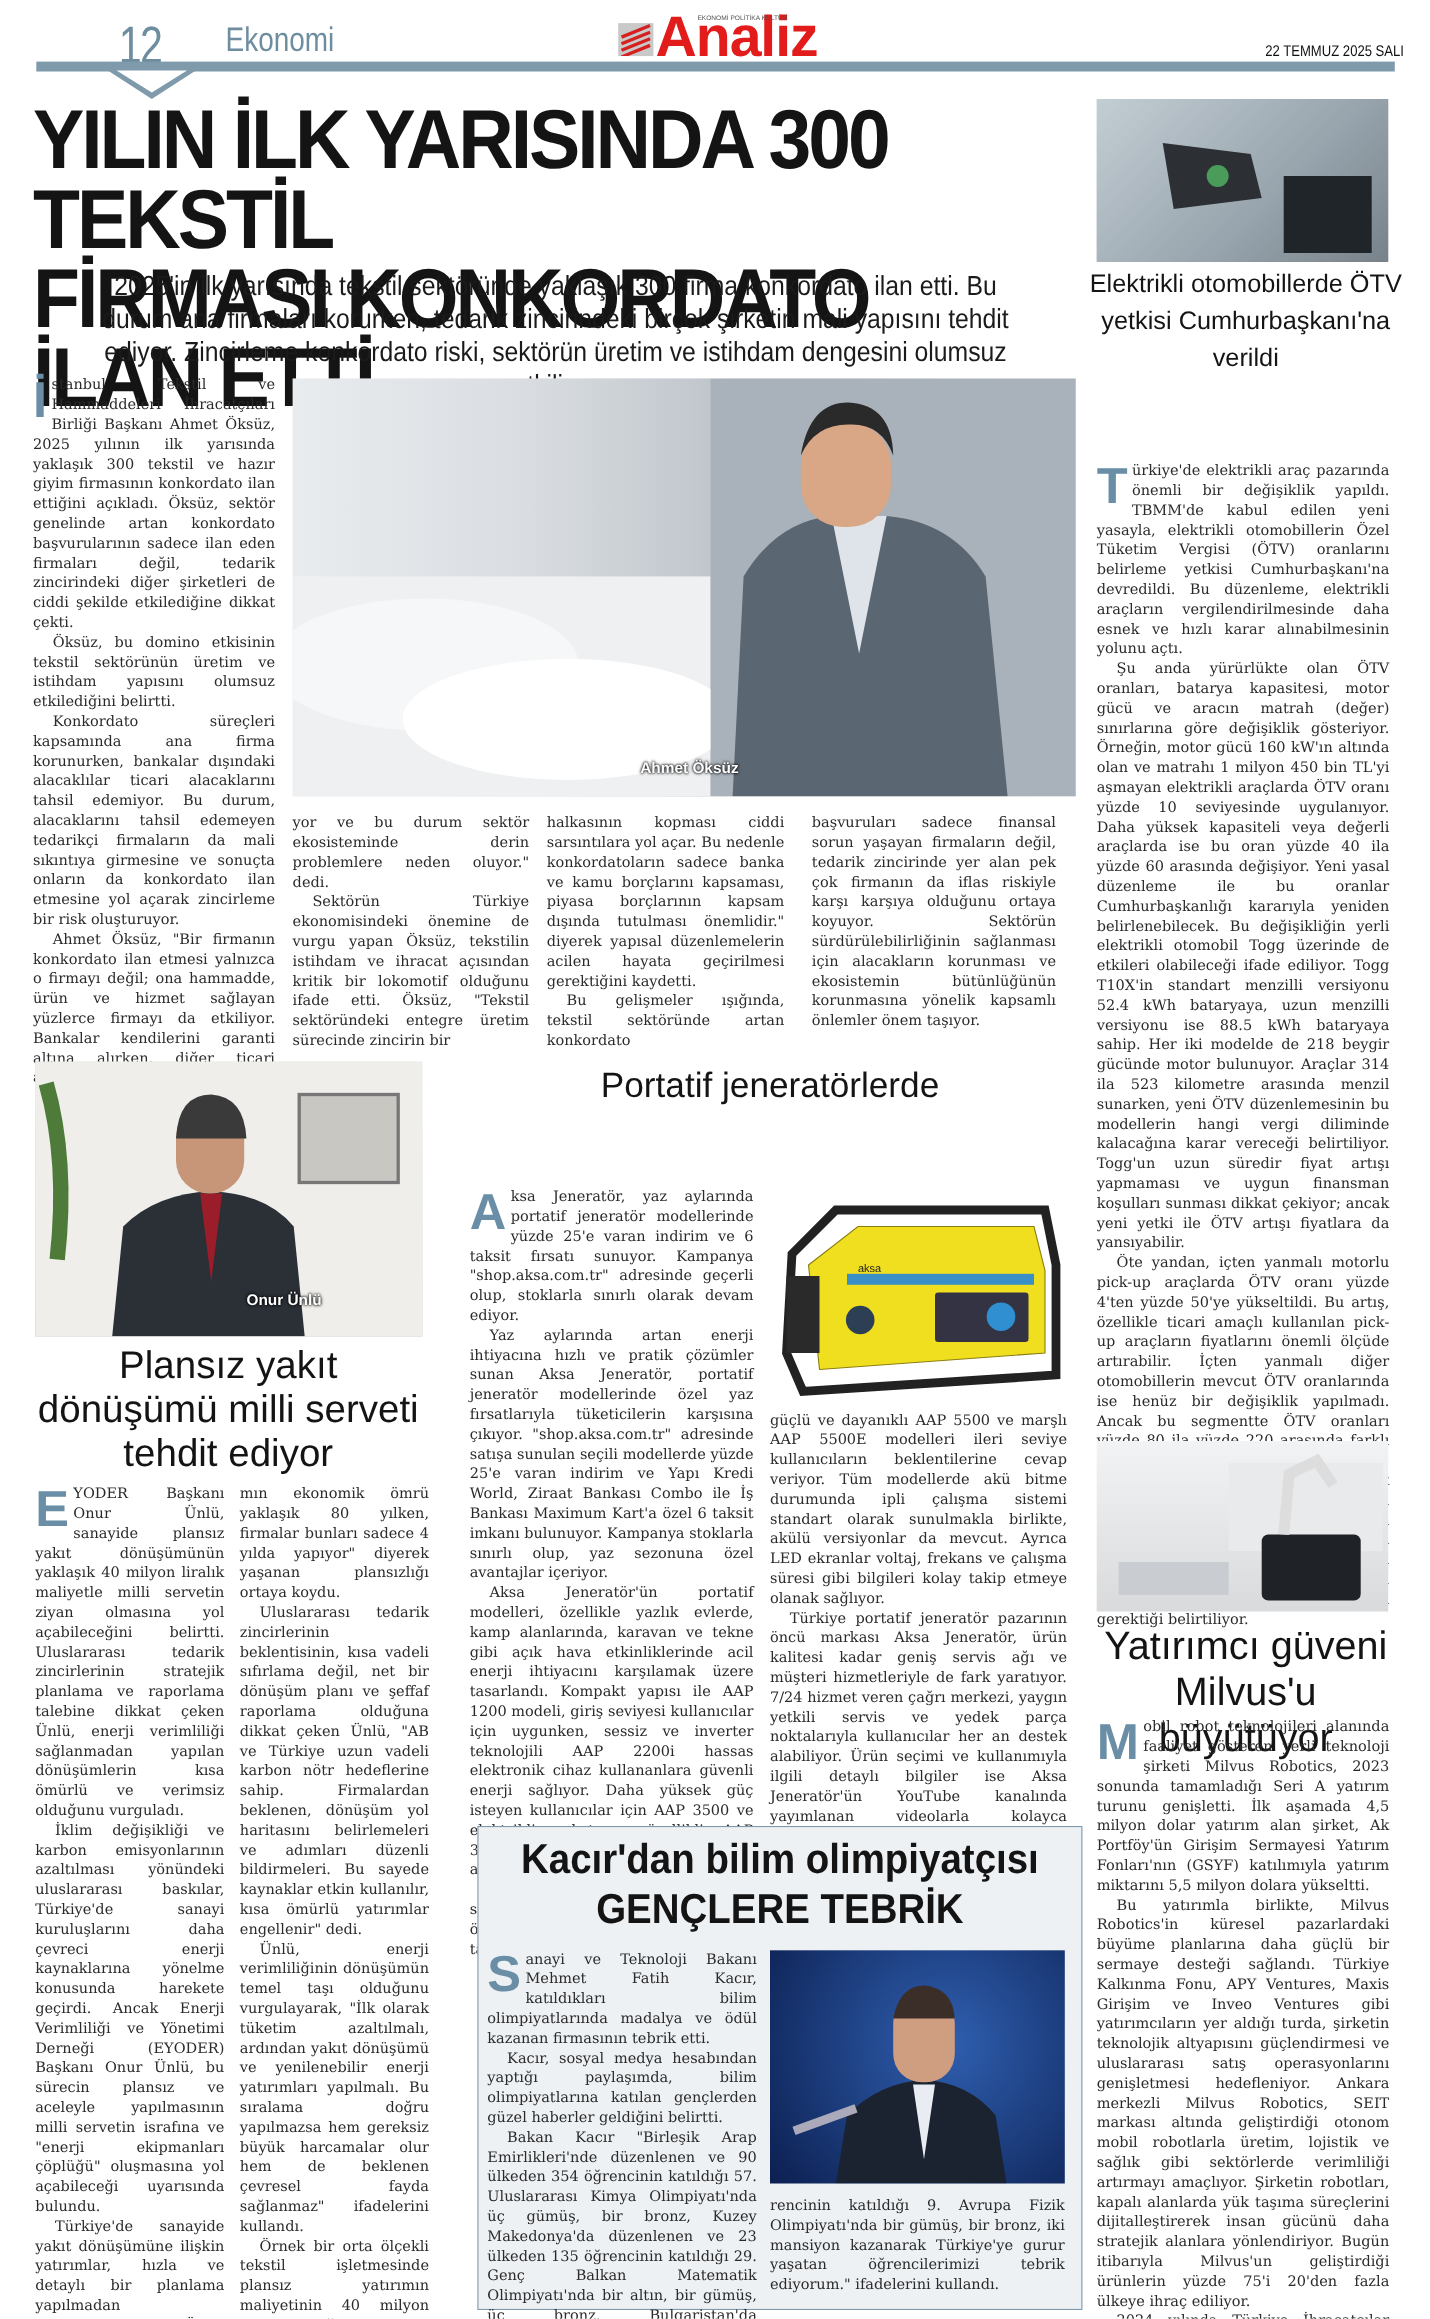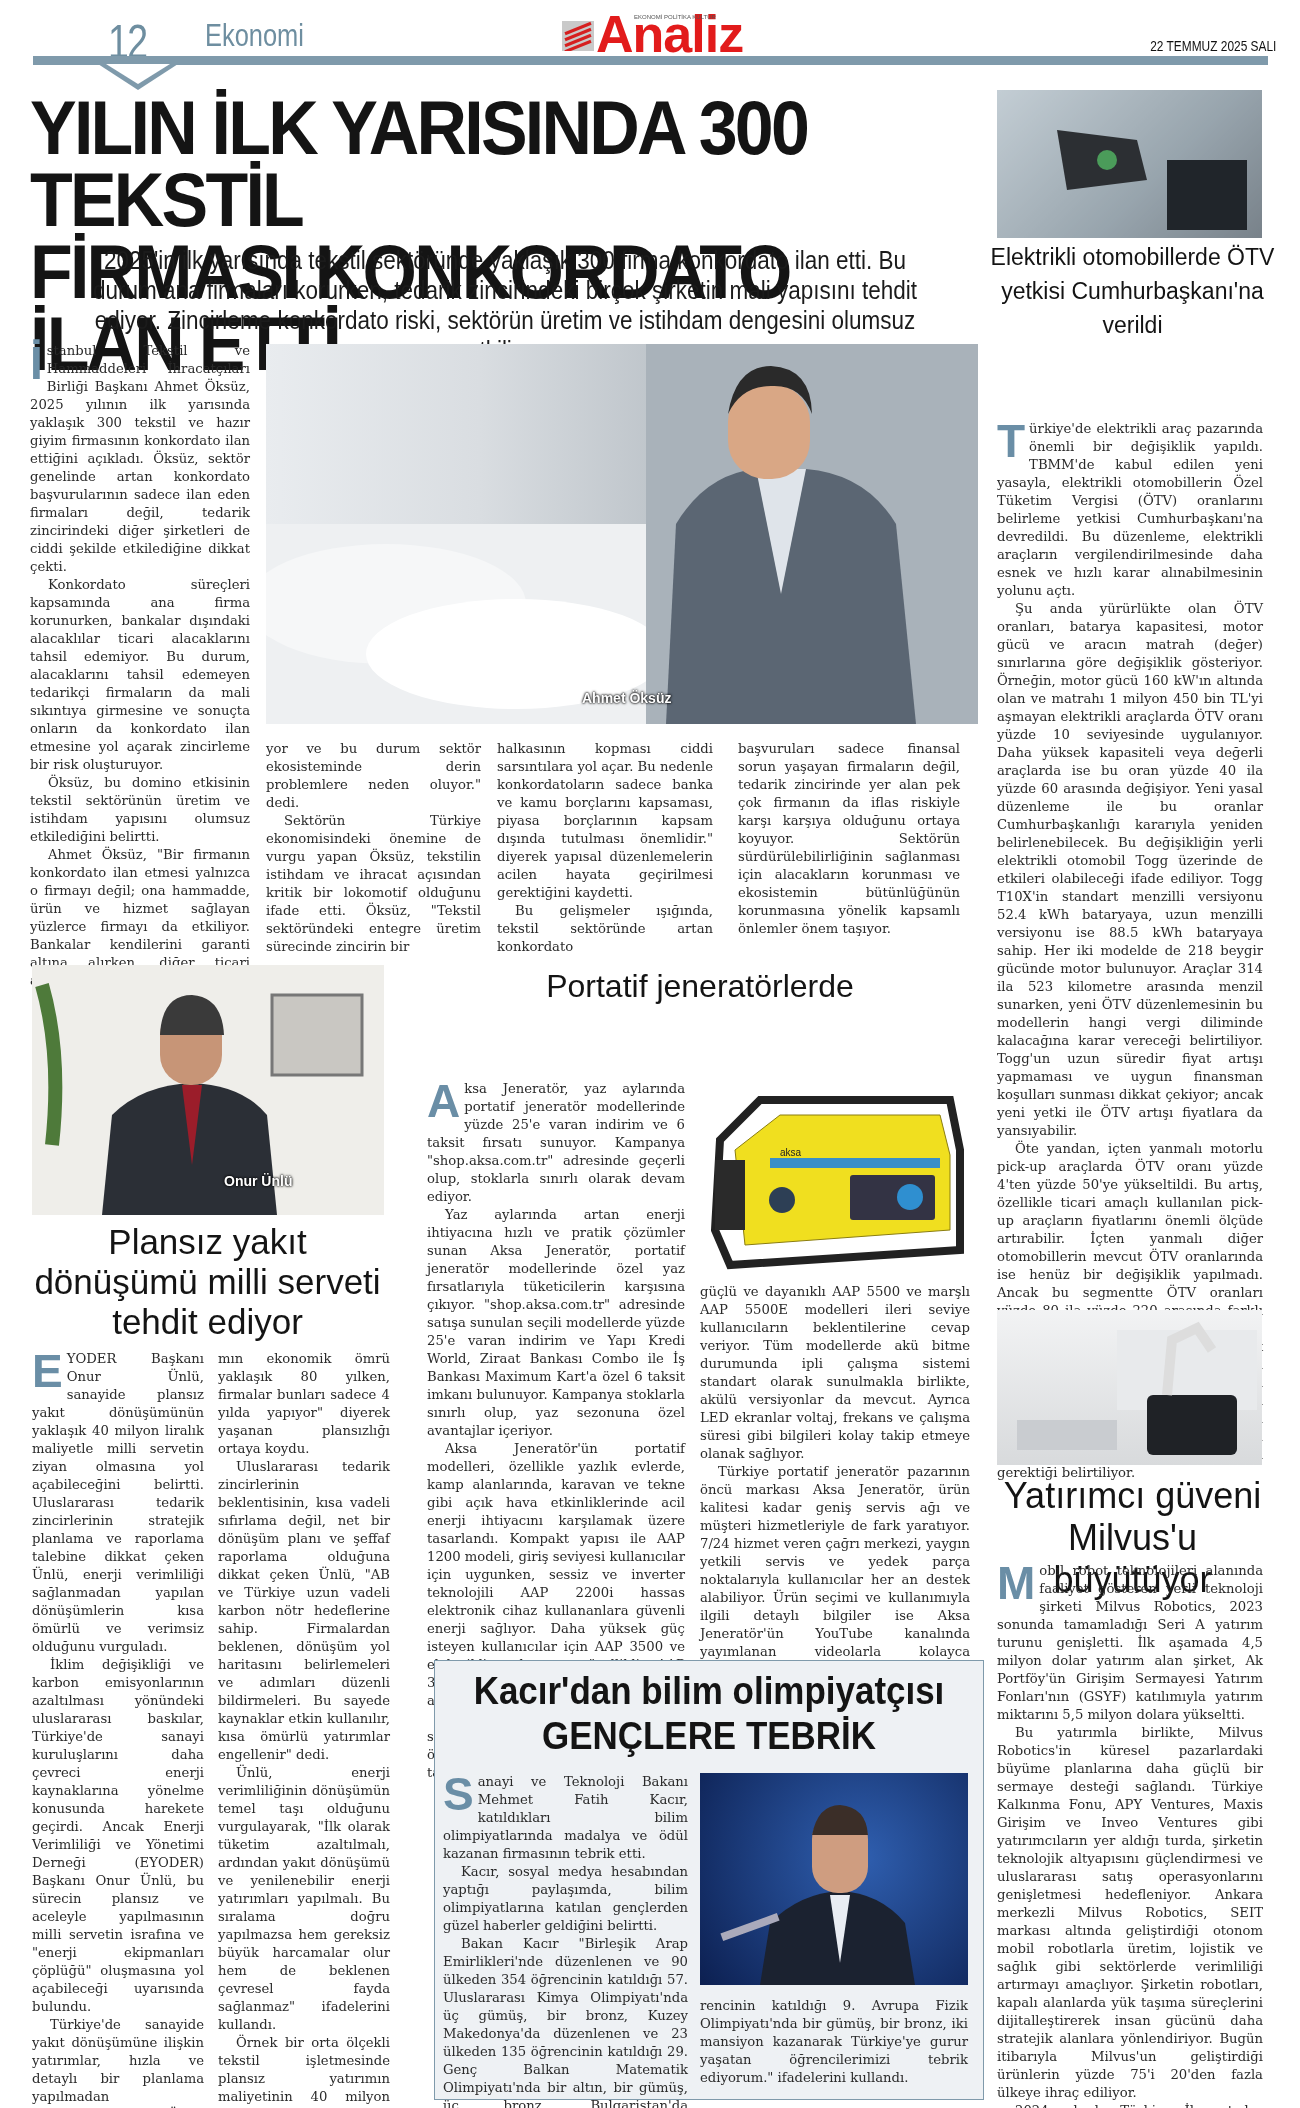--- a/index.html
+++ b/index.html
@@ -63,8 +63,8 @@
 <div class="abs txt" style="left:30px;top:342px;width:220px">
   <span class="drop">İ</span>
   <p class="first">stanbul Tekstil ve Hammaddeleri İhracatçıları Birliği Başkanı Ahmet Öksüz, 2025 yılının ilk yarısında yaklaşık 300 tekstil ve hazır giyim firmasının konkordato ilan ettiğini açıkladı. Öksüz, sektör genelinde artan konkordato başvurularının sadece ilan eden firmaları değil, tedarik zincirindeki diğer şirketleri de ciddi şekilde etkilediğine dikkat çekti.</p>
+  <p>Öksüz, bu domino etkisinin tekstil sektörünün üretim ve istihdam yapısını olumsuz etkilediğini belirtti.</p>
   <p>Konkordato süreçleri kapsamında ana firma korunurken, bankalar dışındaki alacaklılar ticari alacaklarını tahsil edemiyor. Bu durum, alacaklarını tahsil edemeyen tedarikçi firmaların da mali sıkıntıya girmesine ve sonuçta onların da konkordato ilan etmesine yol açarak zincirleme bir risk oluşturuyor.</p>
-  <p>Öksüz, bu domino etkisinin tekstil sektörünün üretim ve istihdam yapısını olumsuz etkilediğini belirtti.</p>
   <p>Ahmet Öksüz, "Bir firmanın konkordato ilan etmesi yalnızca o firmayı değil; ona hammadde, ürün ve hizmet sağlayan yüzlerce firmayı da etkiliyor. Bankalar kendilerini garanti altına alırken, diğer ticari alacaklılar korunmu-</p>
 </div>
 

